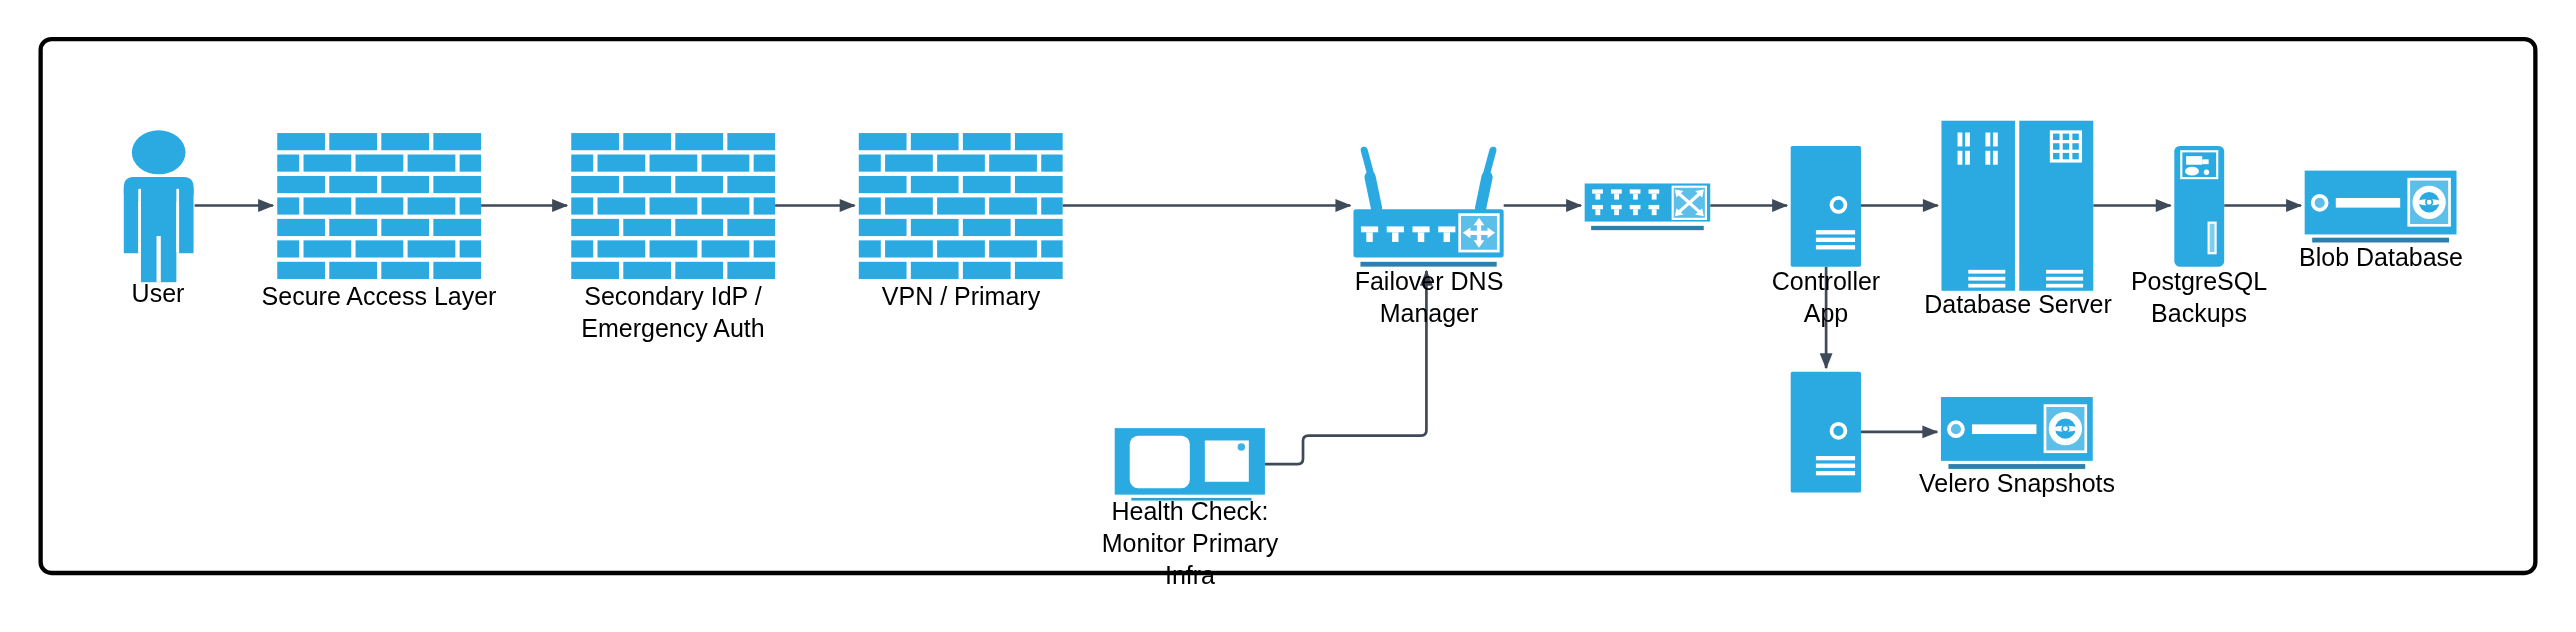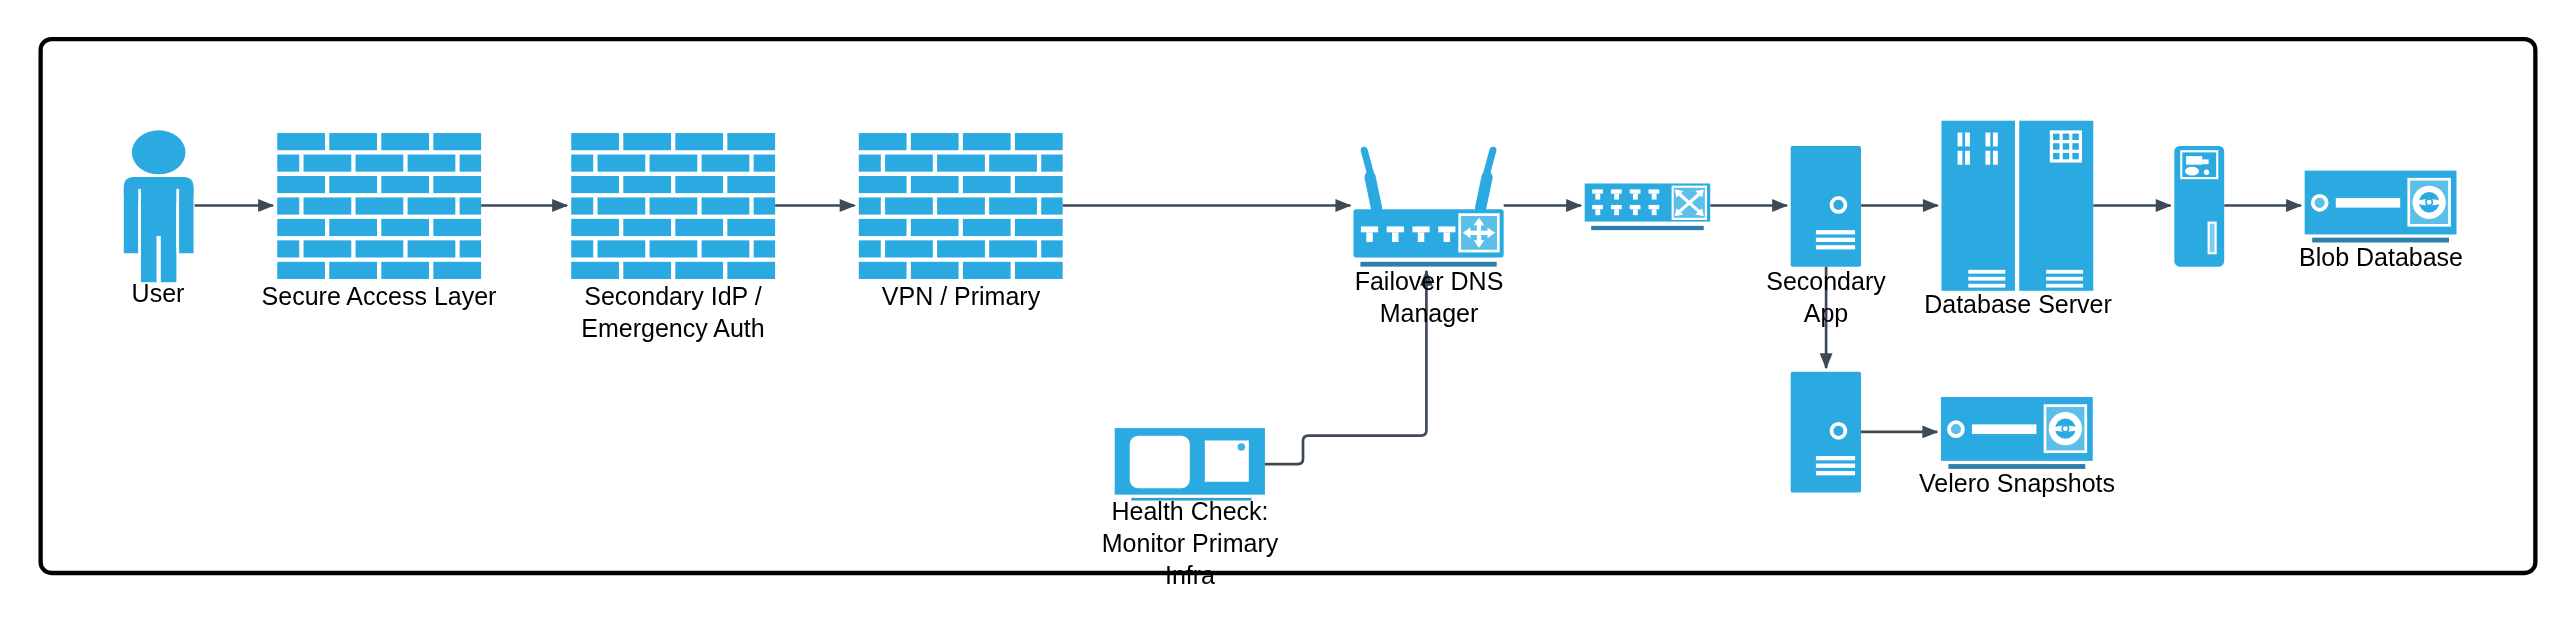--- a/index.html
+++ b/index.html
@@ -249,7 +249,7 @@
 <div class="lbl" style="left:961px;top:280px">VPN / Primary</div>
 <div class="lbl" style="left:1429px;top:265px">Failover DNS
 Manager</div>
-<div class="lbl" style="left:1826px;top:265px">Secondary
+<div class="lbl" style="left:1826px;top:265px">Controller
 App</div>
 <div class="lbl" style="left:2018px;top:288px">Database Server</div>
 <div class="lbl" style="left:2381px;top:241px">Blob Database</div>

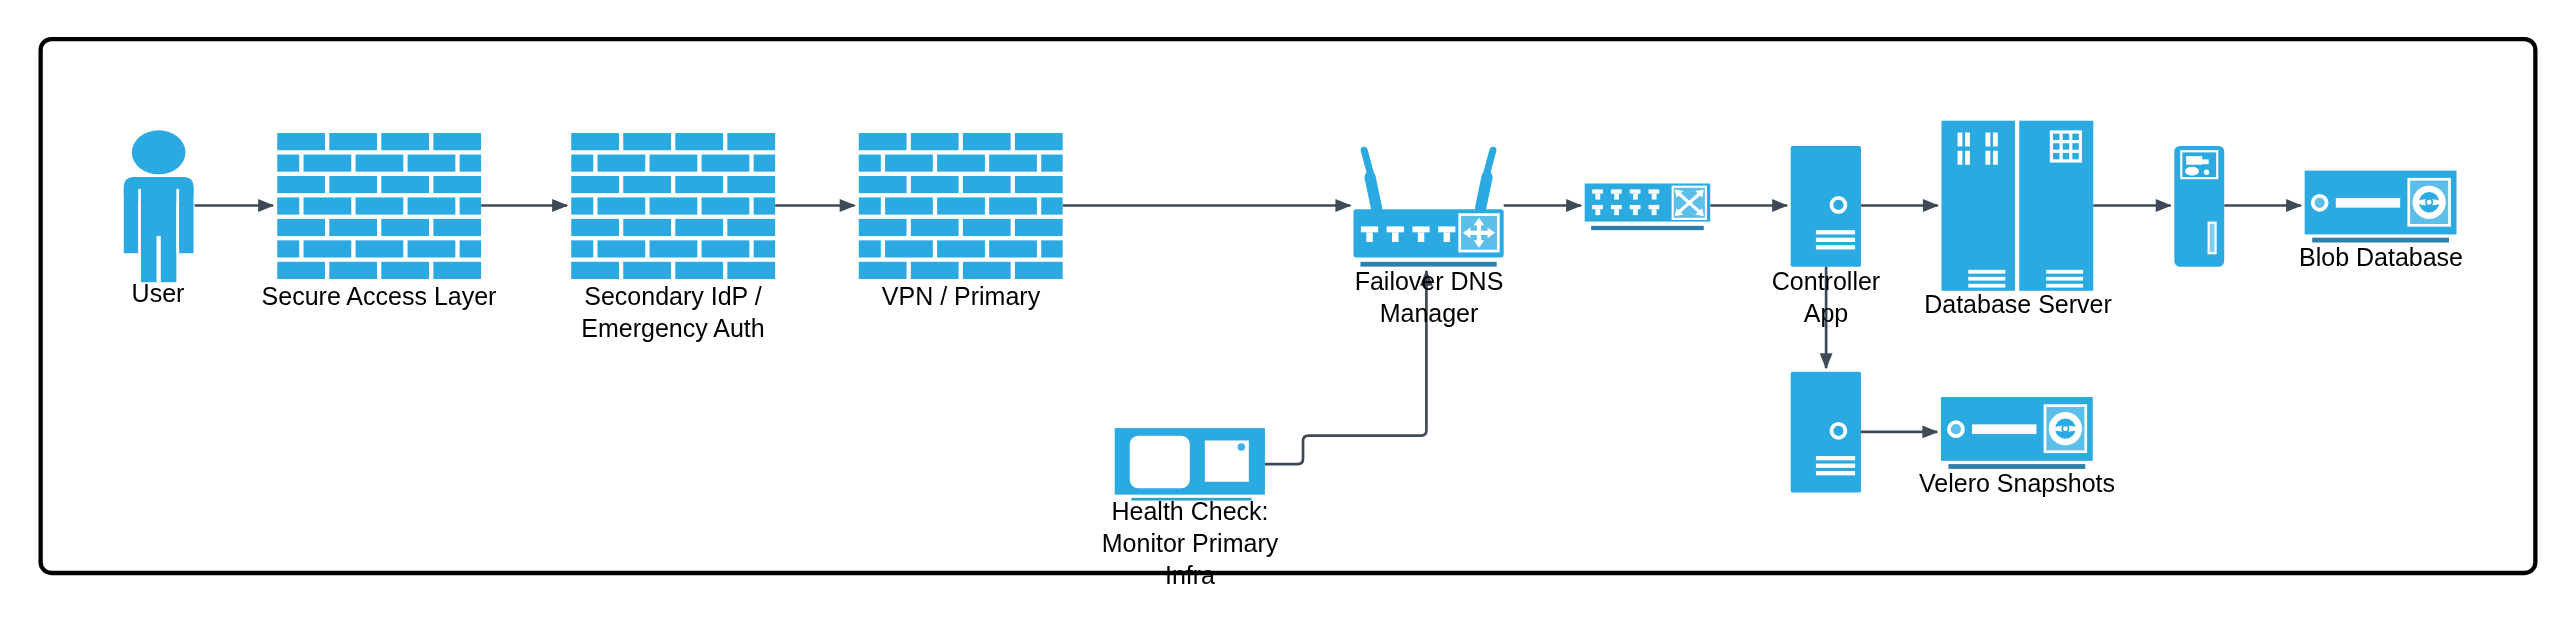--- a/index.html
+++ b/index.html
@@ -252,6 +252,8 @@
 <div class="lbl" style="left:1826px;top:265px">Controller
 App</div>
 <div class="lbl" style="left:2018px;top:288px">Database Server</div>
+<div class="lbl" style="left:2199px;top:265px">PostgreSQL
+Backups</div>
 <div class="lbl" style="left:2381px;top:241px">Blob Database</div>
 <div class="lbl" style="left:1190px;top:495px">Health Check:
 Monitor Primary

